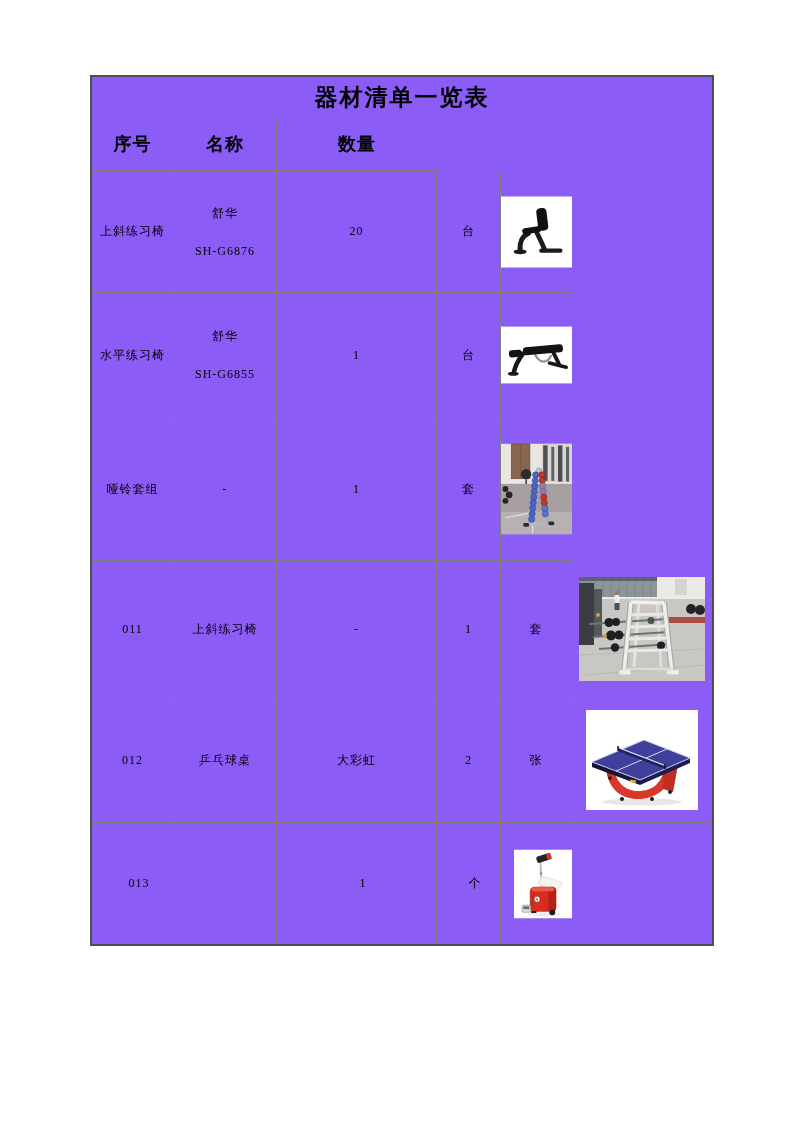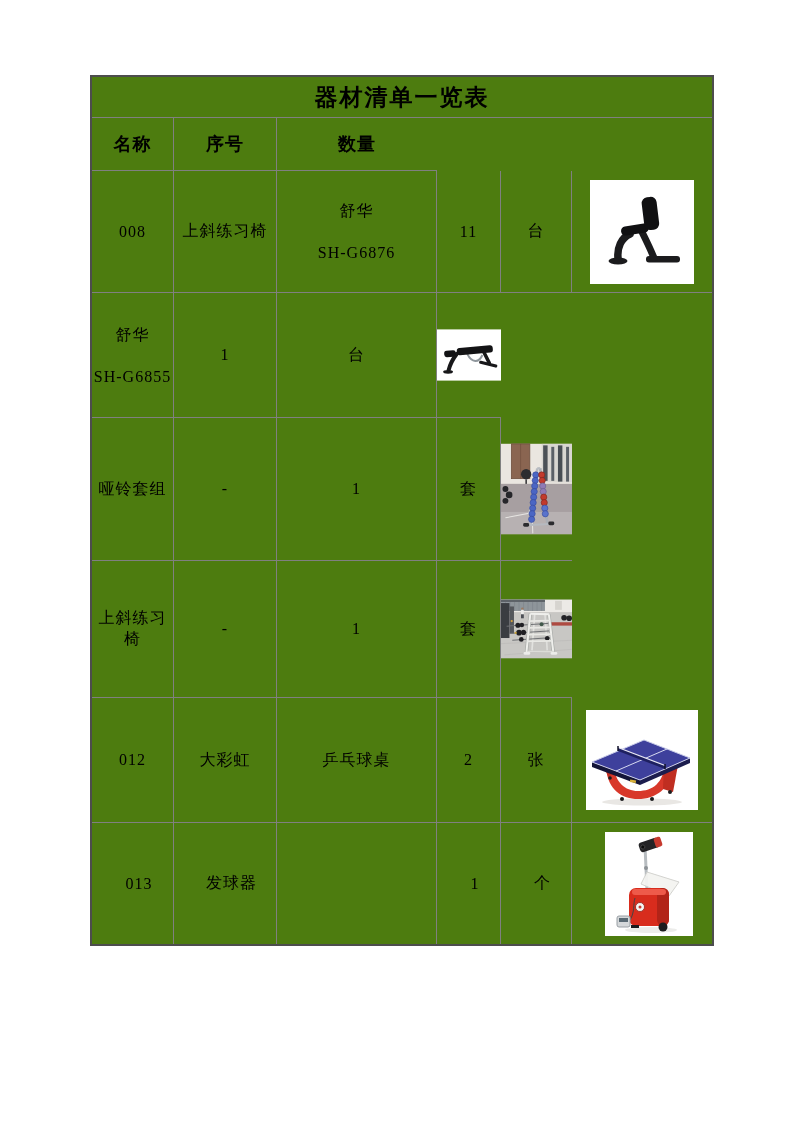--- a/index.html
+++ b/index.html
@@ -10,7 +10,7 @@
   * { box-sizing:border-box; }
   .sheet-table {
     position:absolute; left:90px; top:75px; width:624px;
-    border:2px solid #4d4d4d; background:#4d7c0f;
+    border:2px solid #4d4d4d; background:#8b5cf6;
   }
   .t-title {
     height:41px; border-bottom:1px solid #808080;

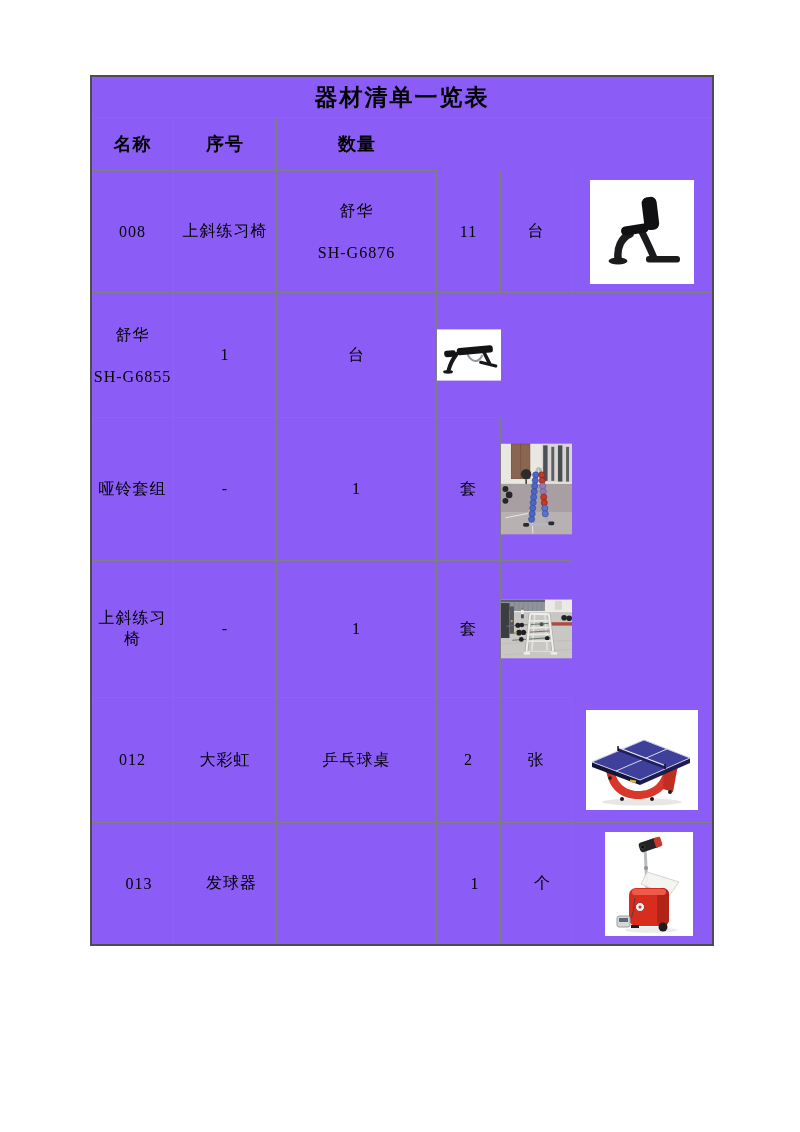--- a/index.html
+++ b/index.html
@@ -39,8 +39,8 @@
   <div class="t-title">器材清单一览表</div>
 
   <div class="t-row header">
+    <div class="cell">序号</div>
     <div class="cell">名称</div>
-    <div class="cell">序号</div>
     <div class="cell">数量</div>
   </div>
 

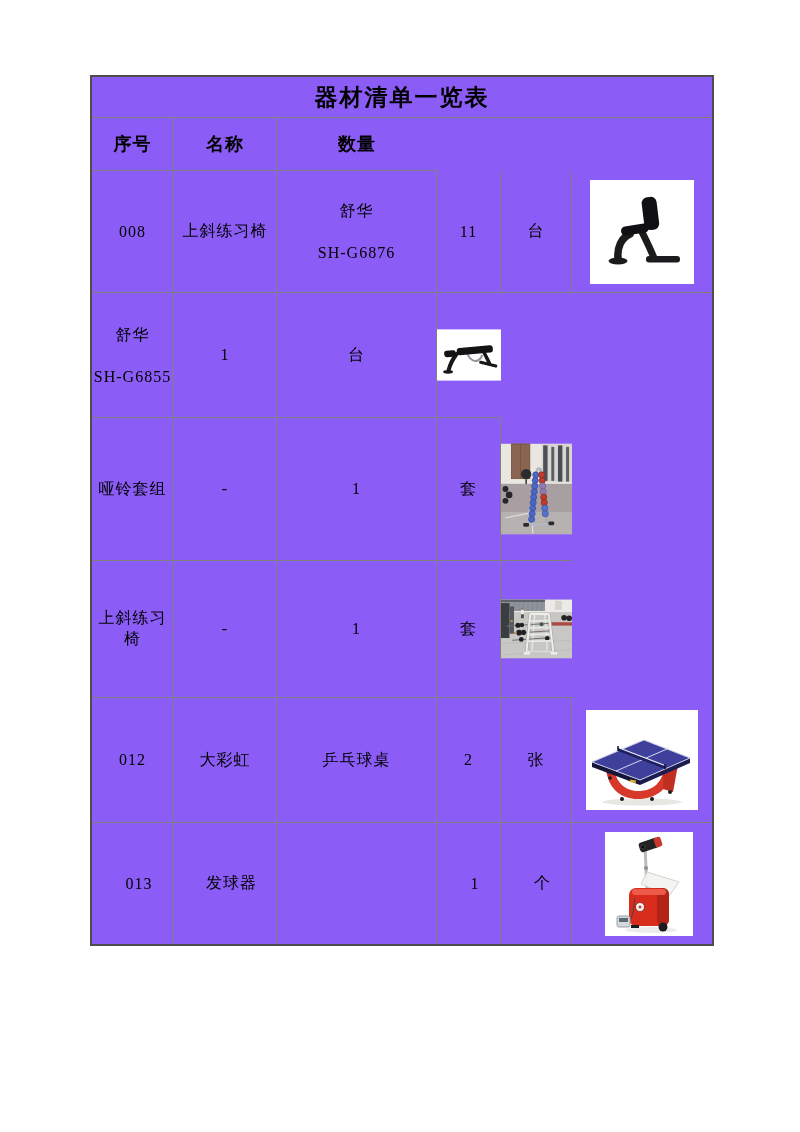--- a/index.html
+++ b/index.html
@@ -24,7 +24,7 @@
   .cell {
     border-right:1px solid #808080; border-bottom:1px solid #808080;
     display:flex; align-items:center; justify-content:center; text-align:center;
-    font-size:16px; letter-spacing:1px; overflow:hidden;
+    font-size:12px; letter-spacing:1px; overflow:hidden;
   }
   .t-row .cell:last-child { border-right:none; }
   .t-row.last .cell { border-bottom:none;padding-left:13px; }

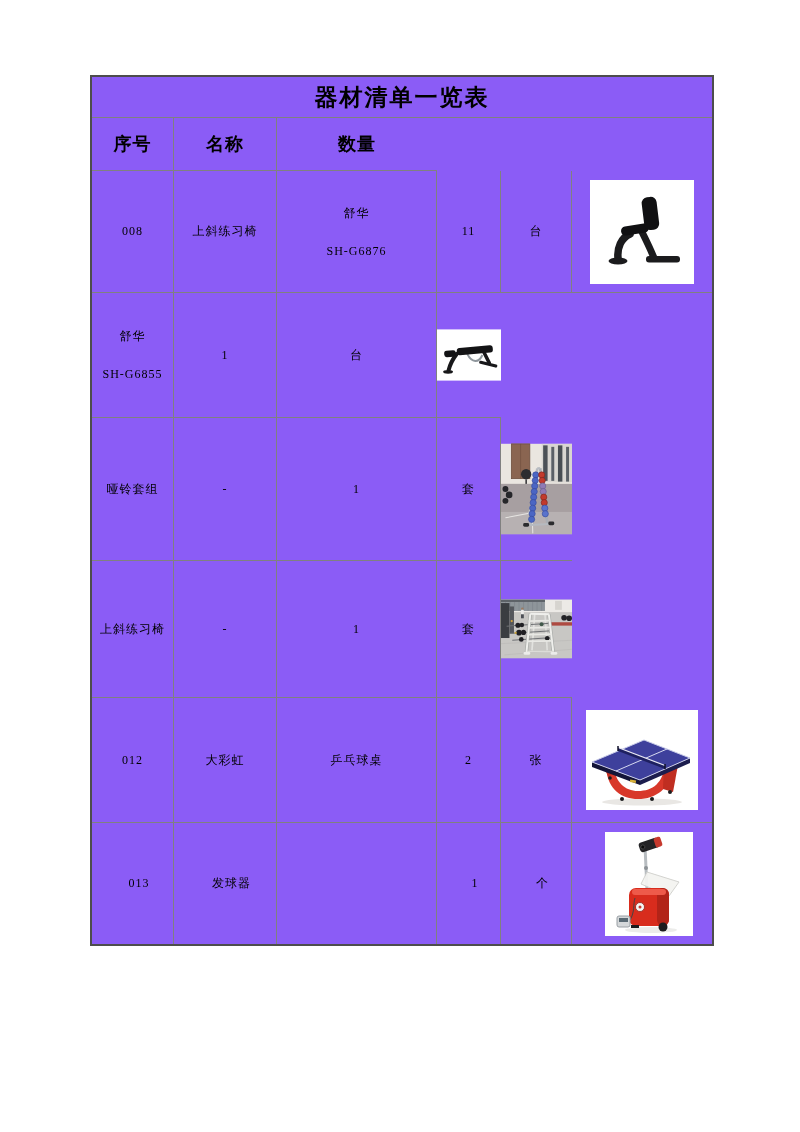--- a/index.html
+++ b/index.html
@@ -45,7 +45,6 @@
   </div>
 
   <div class="t-row h1">
-    <div class="cell">008</div>
     <div class="cell">上斜练习椅</div>
     <div class="cell model-cell">
       <div>舒华</div>

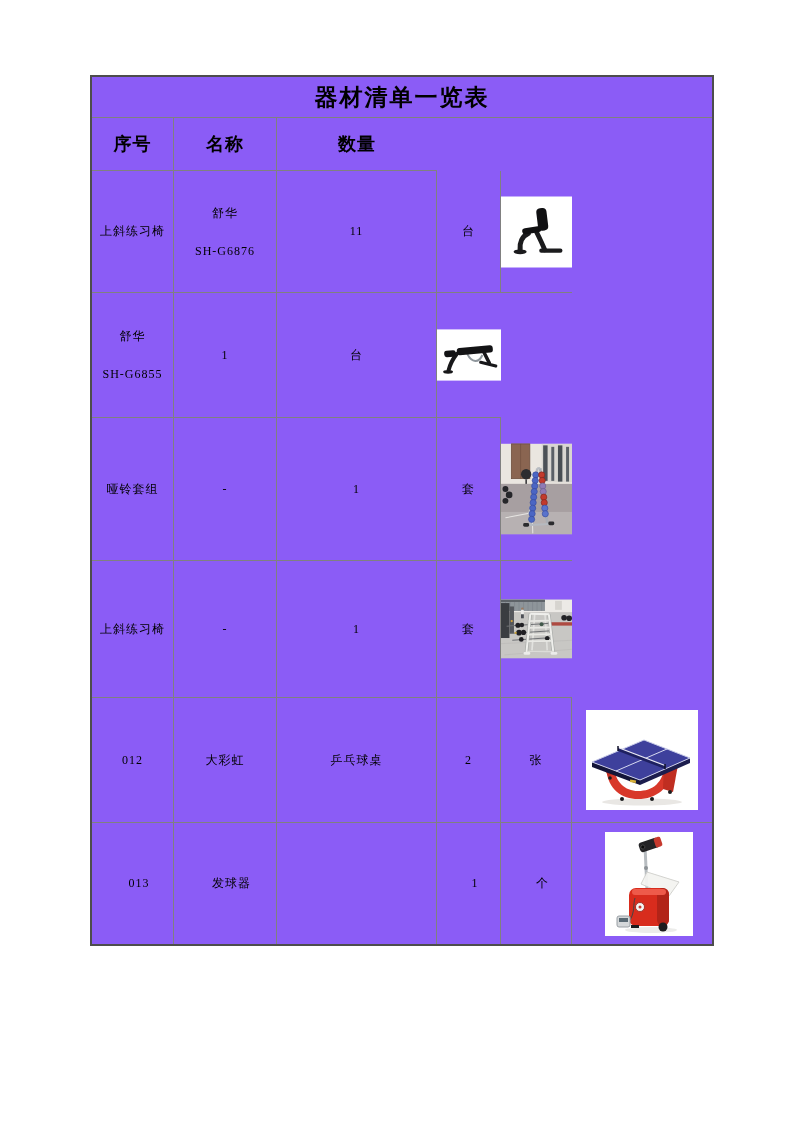--- a/index.html
+++ b/index.html
@@ -50,7 +50,7 @@
       <div>舒华</div>
       <div>SH-G6876</div>
     </div>
-    <div class="cell">11</div>
+    <div class="cell">20</div>
     <div class="cell">台</div>
     <div class="cell img-cell">
       <svg width="104" height="104" viewBox="0 0 104 104" role="img" aria-label="incline-exercise-chair-product-photo">

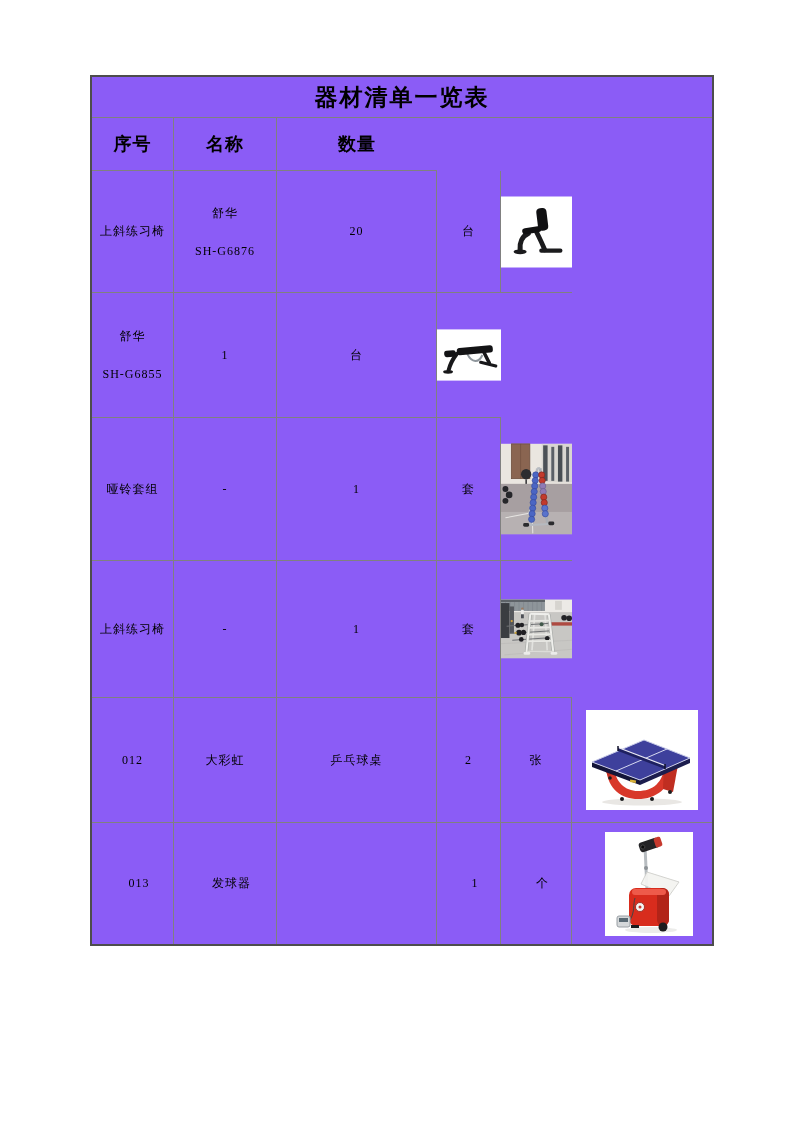--- a/index.html
+++ b/index.html
@@ -70,6 +70,7 @@
   </div>
 
   <div class="t-row h2">
+    <div class="cell">水平练习椅</div>
     <div class="cell model-cell">
       <div>舒华</div>
       <div>SH-G6855</div>

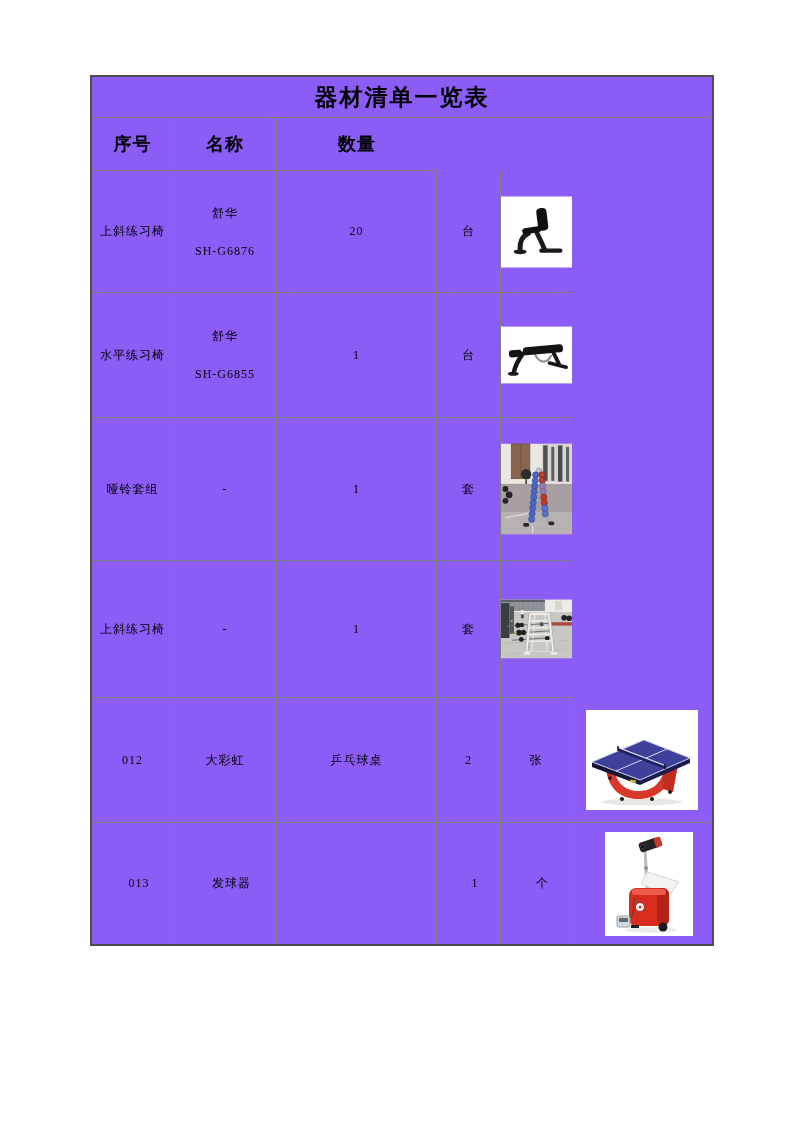--- a/index.html
+++ b/index.html
@@ -154,6 +154,7 @@
   </div>
 
   <div class="t-row h4">
+    <div class="cell">011</div>
     <div class="cell">上斜练习椅</div>
     <div class="cell model-cell">
       <div>-</div>

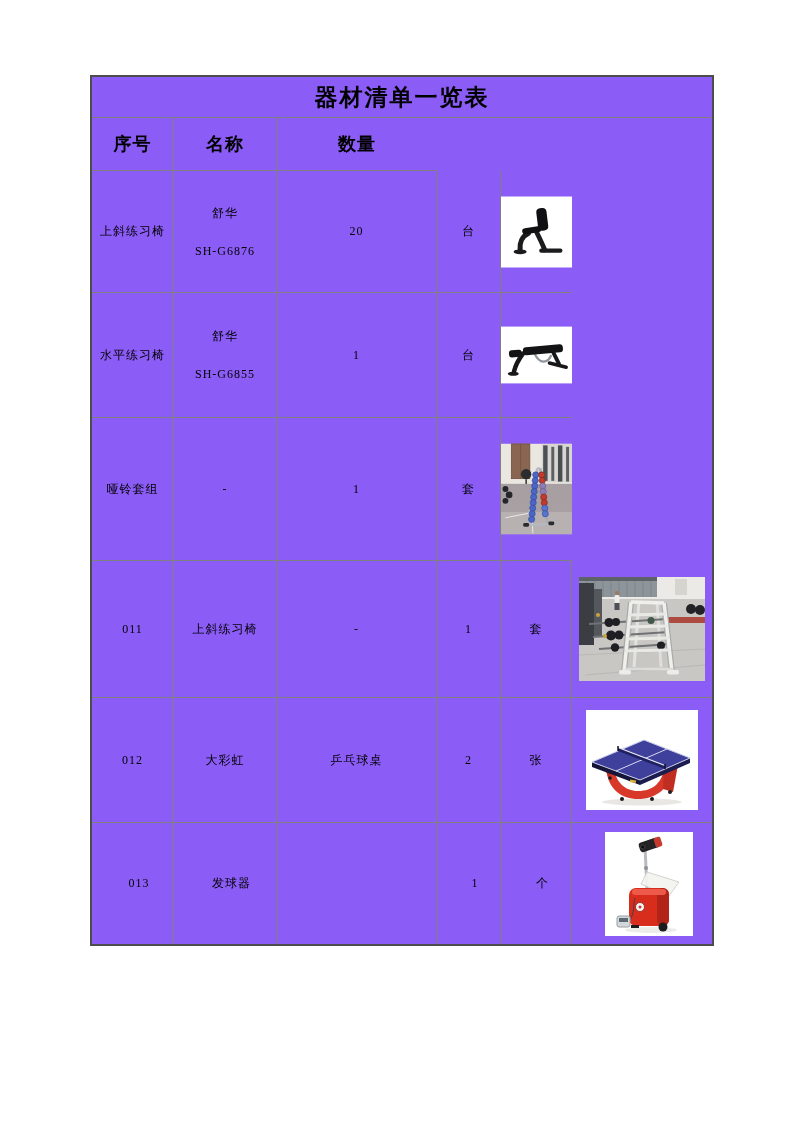--- a/index.html
+++ b/index.html
@@ -223,10 +223,10 @@
 
   <div class="t-row h5">
     <div class="cell">012</div>
+    <div class="cell">乒乓球桌</div>
     <div class="cell model-cell">
       <div>大彩虹</div>
     </div>
-    <div class="cell">乒乓球桌</div>
     <div class="cell">2</div>
     <div class="cell">张</div>
     <div class="cell img-cell">

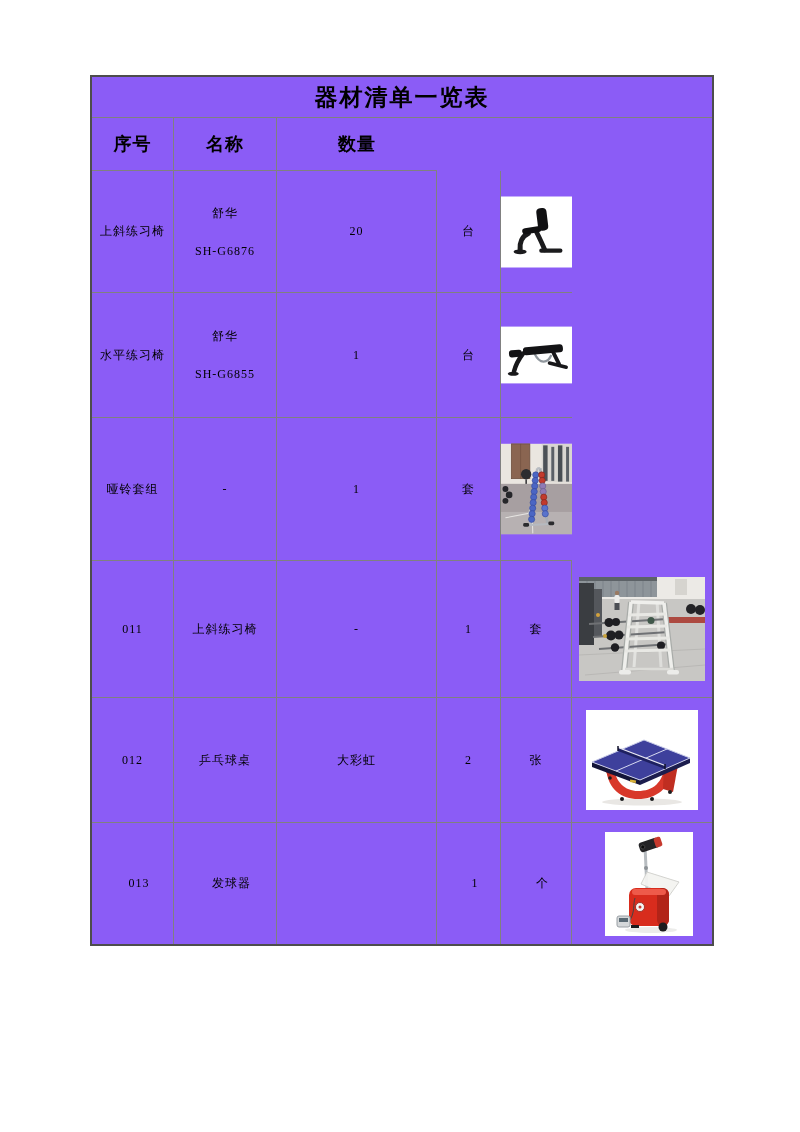--- a/index.html
+++ b/index.html
@@ -255,7 +255,6 @@
 
   <div class="t-row h6 last">
     <div class="cell">013</div>
-    <div class="cell">发球器</div>
     <div class="cell model-cell"></div>
     <div class="cell">1</div>
     <div class="cell">个</div>

